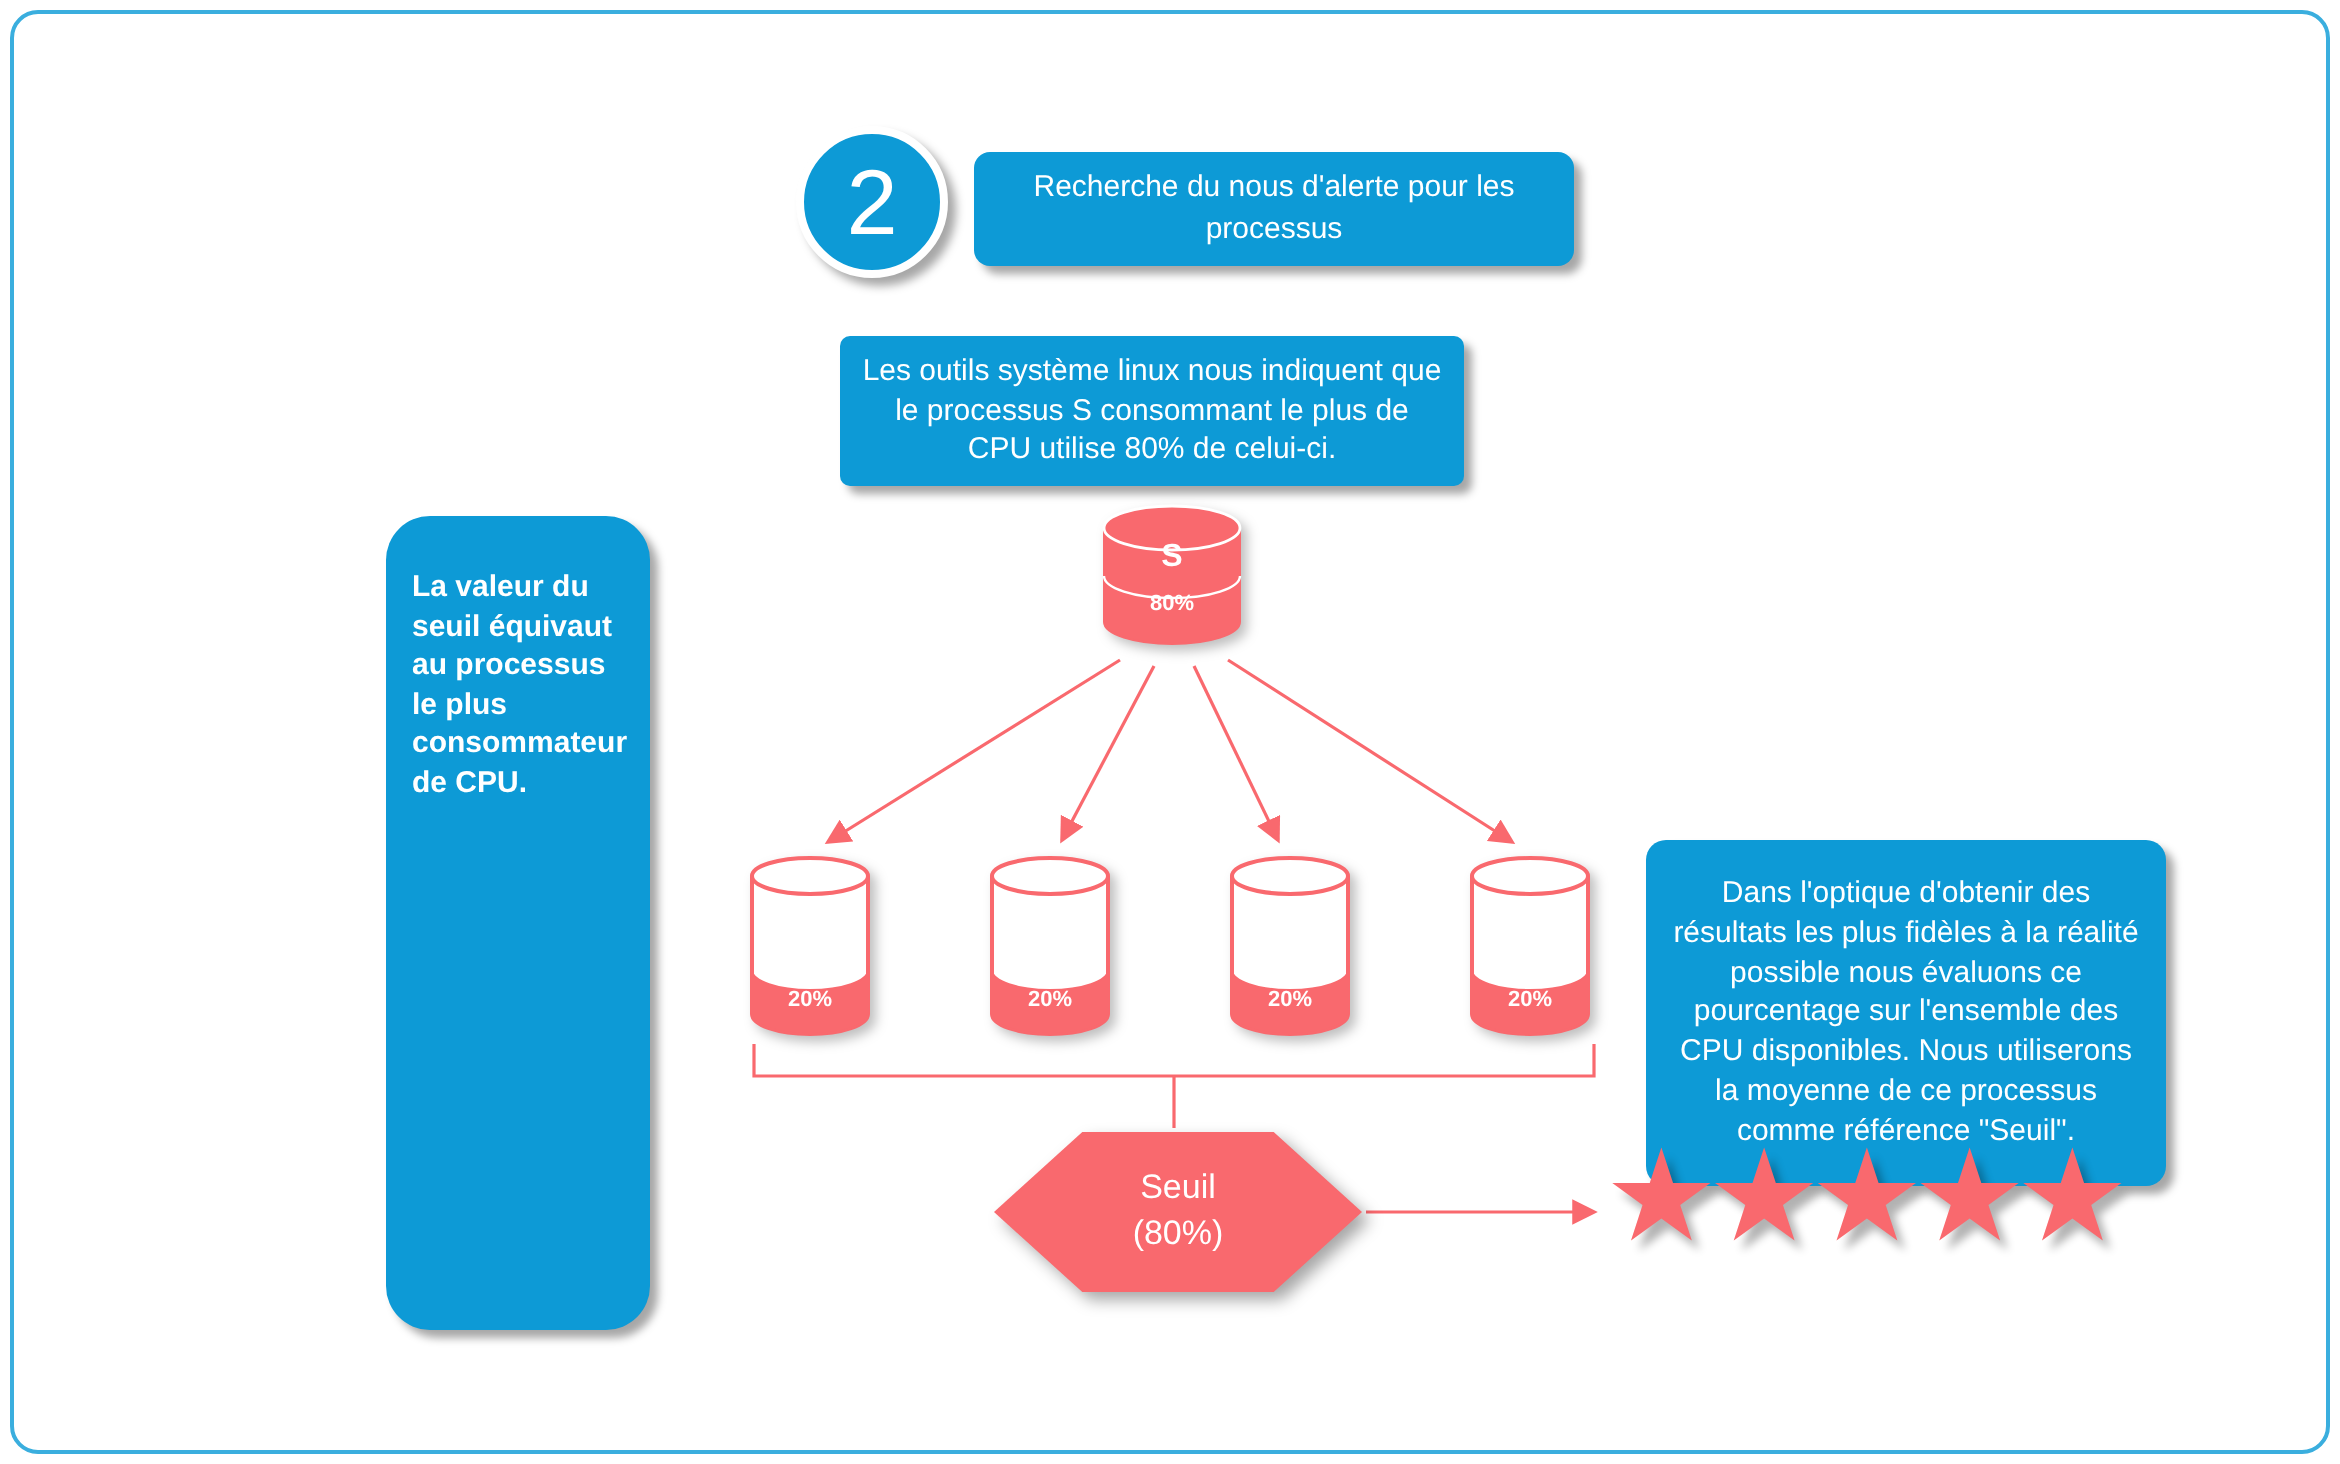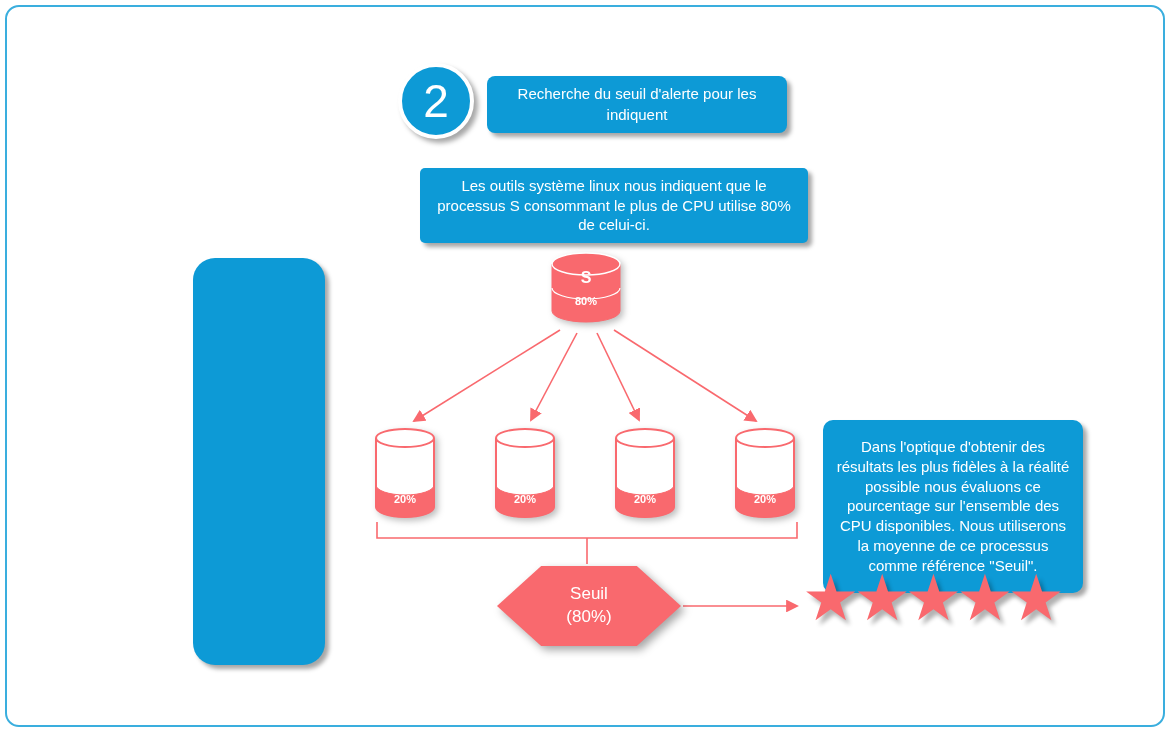--- a/index.html
+++ b/index.html
@@ -121,7 +121,7 @@
 </div>
 
 <div class="bluebox title-box">
-  <span>Recherche du seuil d'alerte pour les indiquent</span>
+  <span>Recherche du nous d'alerte pour les processus</span>
 </div>
 
 <div class="bluebox top-note">

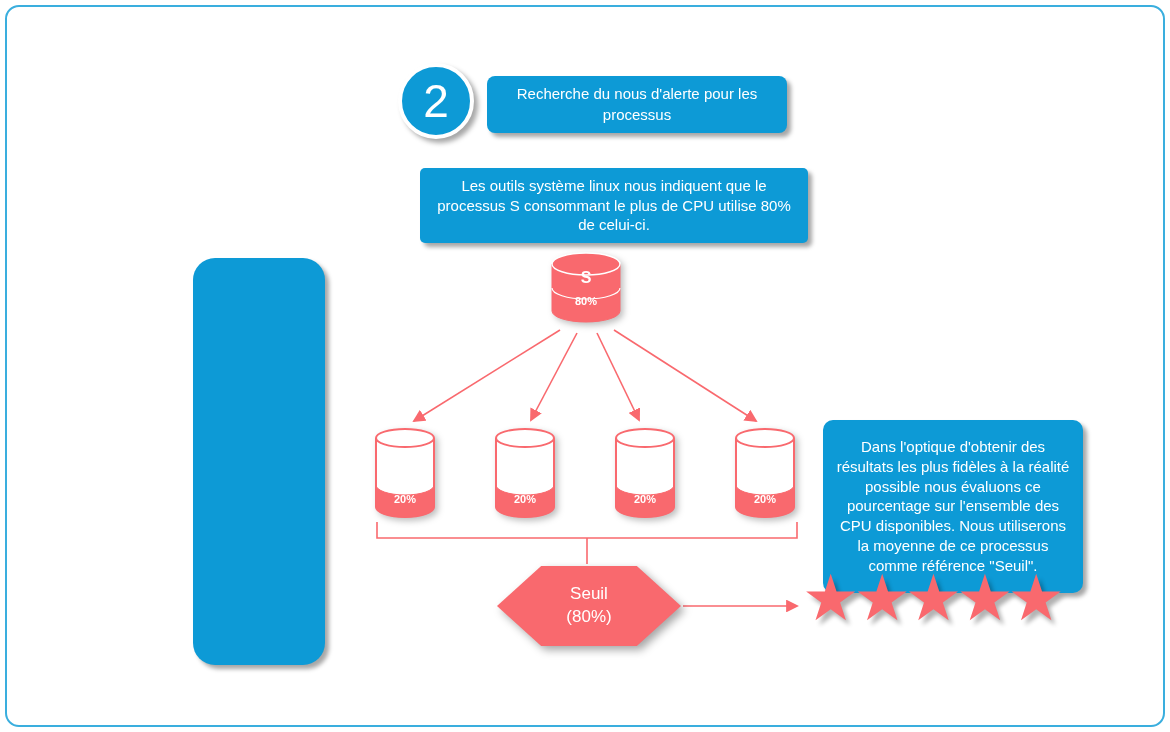--- a/index.html
+++ b/index.html
@@ -39,7 +39,7 @@
     padding:8px 18px;
   }
   .top-note {
-    left:420px; top:168px; width:388px;
+    left:420px; top:168px; width:312px;
     border-radius:5px;
     text-align:center;
     font-size:15px; line-height:1.3;

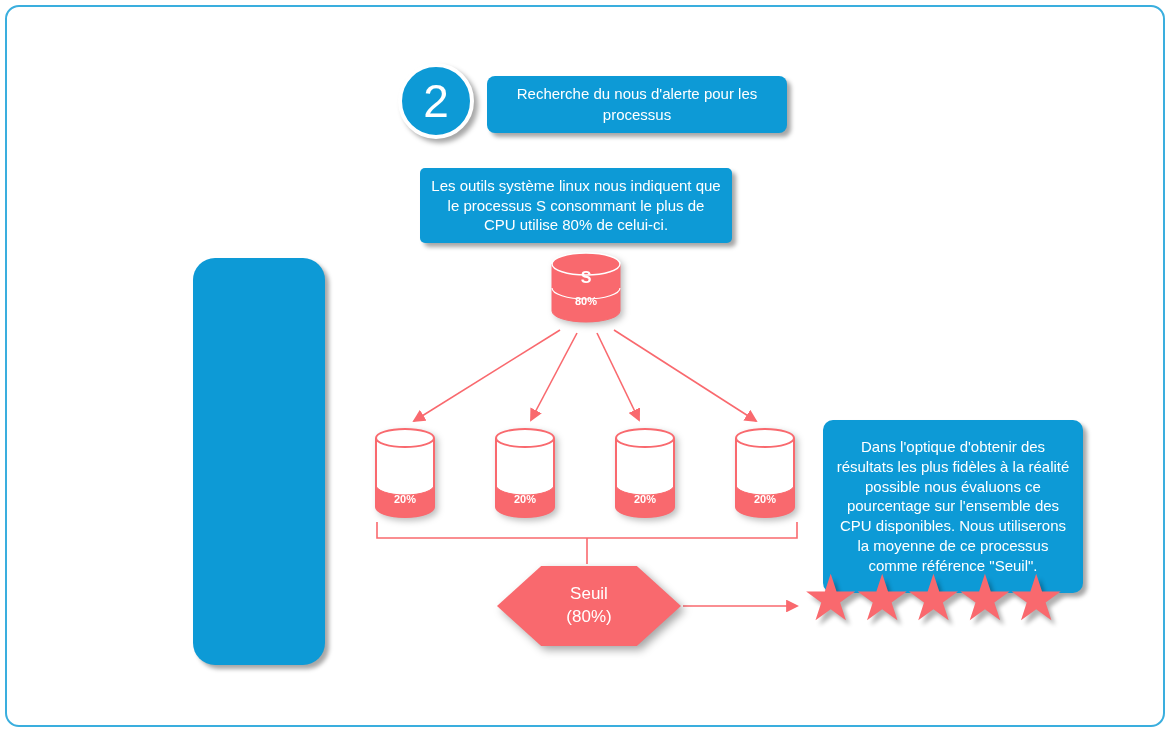--- a/index.html
+++ b/index.html
@@ -129,6 +129,7 @@
 </div>
 
 <div class="bluebox left-note">
+  <div class="bold">La valeur du seuil équivaut au processus le plus consommateur de CPU.</div>
 </div>
 
 <div class="bluebox right-note">

